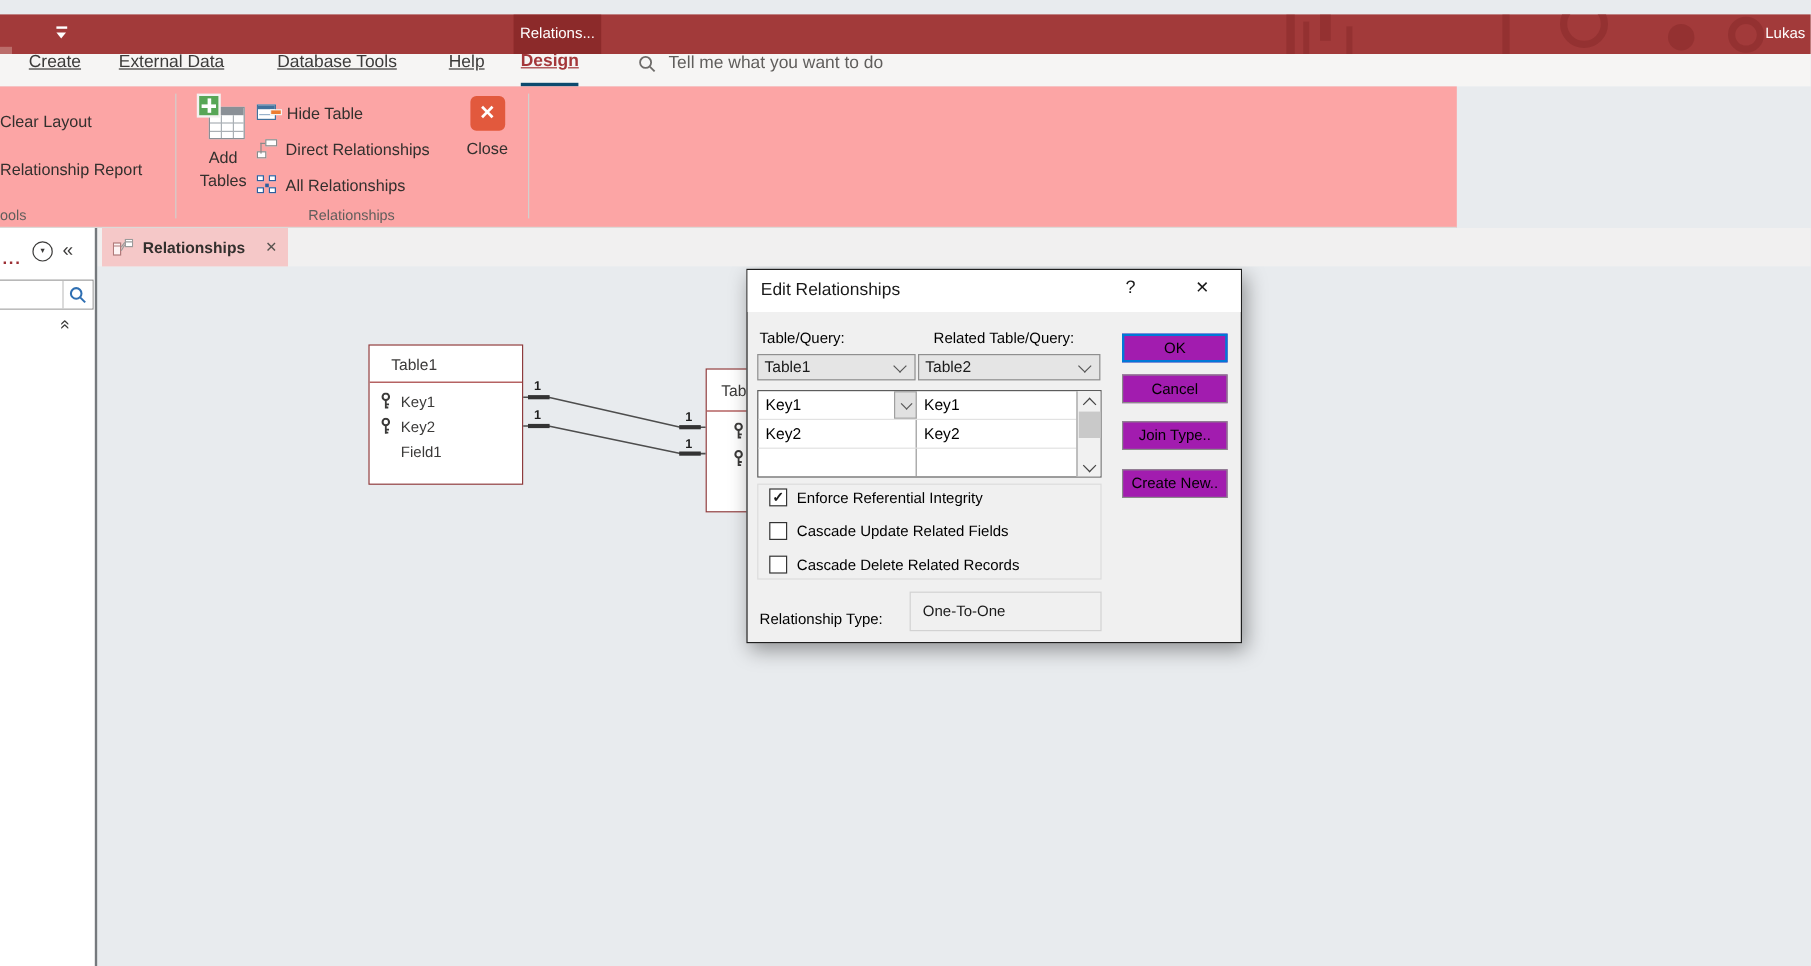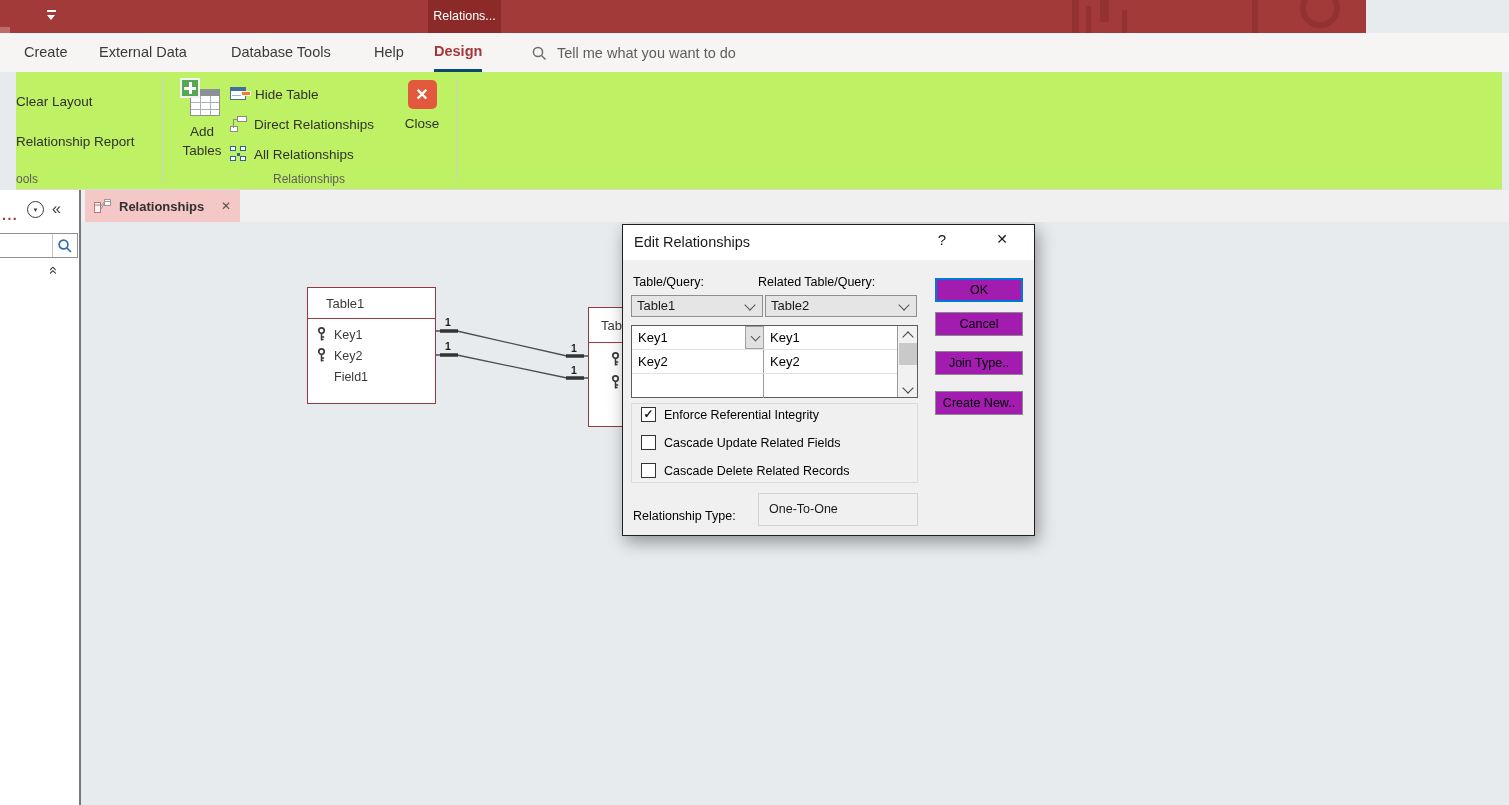--- a/index.html
+++ b/index.html
@@ -11,7 +11,7 @@
   }
 
   
-  #titlebar { position:absolute; left:0; top:0; width:1366px; height:33px; background:#a23a3a; z-index:20; overflow:hidden; }
+  #titlebar { position:absolute; left:0; top:12px; width:1509px; height:33px; background:#a23a3a; z-index:20; overflow:hidden; }
   .deco { position:absolute; background:#8f2f2f; opacity:.75; }
   .deco.ring { background:transparent; border:6px solid #8f2f2f; border-radius:50%; }
   .deco.dot { border-radius:50%; }

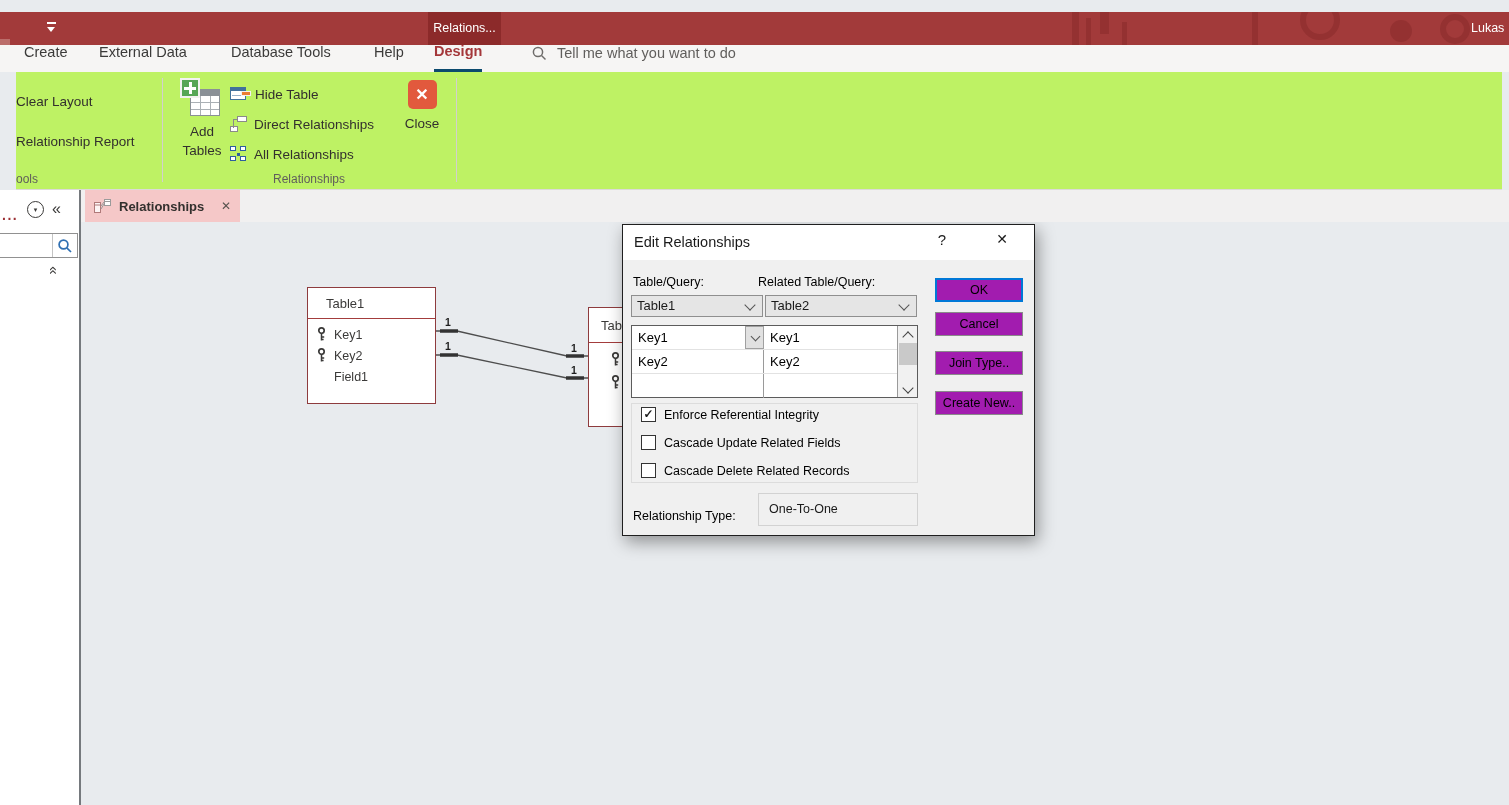--- a/index.html
+++ b/index.html
@@ -25,7 +25,7 @@
 
   
   #ribbon-tabs { position:absolute; left:0; top:33px; width:1509px; height:39px; background:#f6f5f4; z-index:19; }
-  .rtab { position:absolute; top:0; height:39px; line-height:39px; font-size:14.5px; color:#3b3a39; cursor:pointer; white-space:nowrap; }
+  .rtab { position:absolute; top:0; height:39px; line-height:39px; font-size:14.5px; color:#3b3a39; cursor:pointer; white-space:nowrap;text-decoration:underline; }
   .rtab.active { color:#a4373a; font-weight:700; border-bottom:3px solid #0c4a6e; line-height:36px; }
   #tellme { position:absolute; left:531px; top:0; height:39px; display:flex; align-items:center; gap:10px; color:#605e5c; font-size:14.5px; cursor:text; }
 

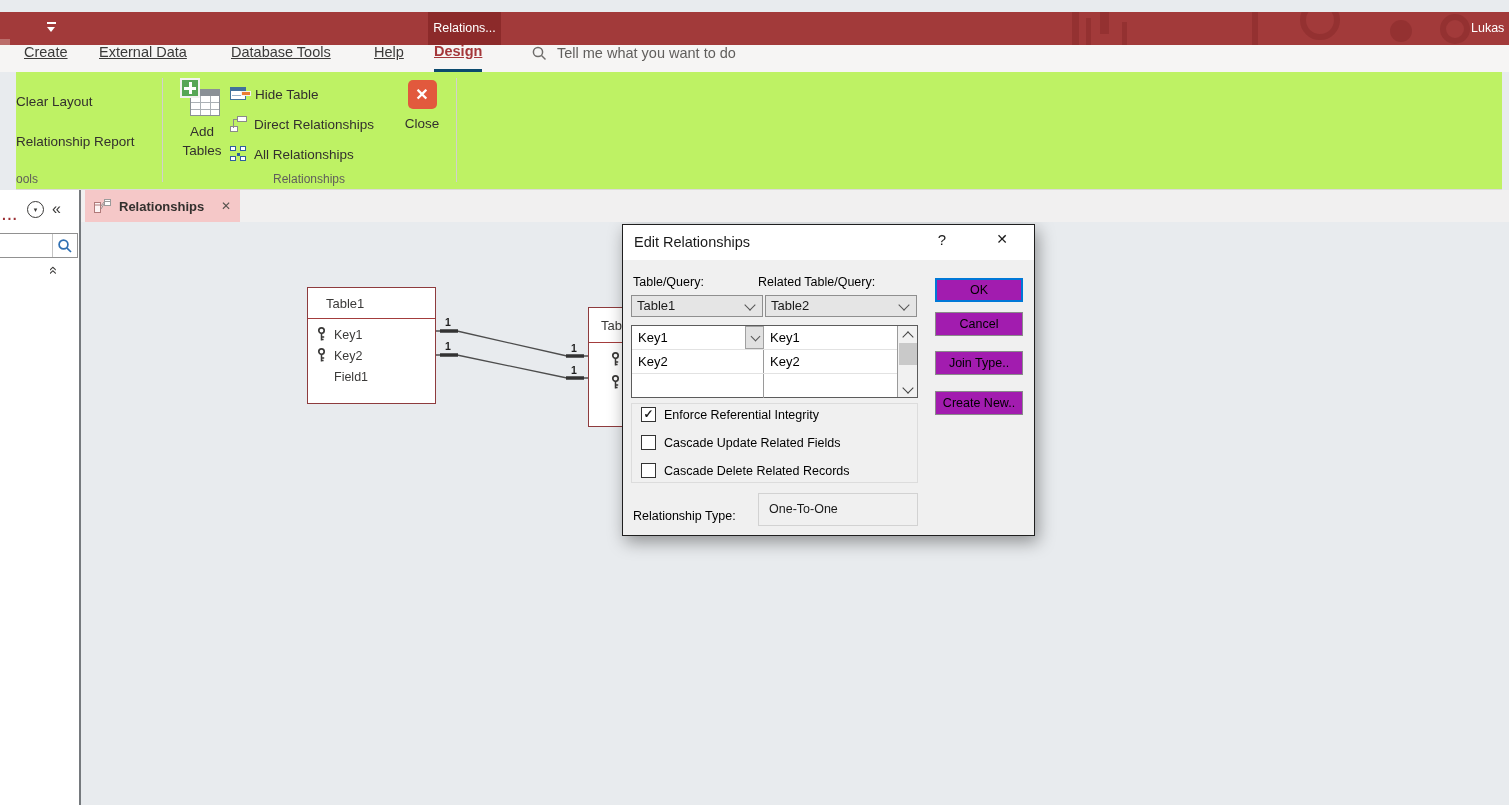--- a/index.html
+++ b/index.html
@@ -30,7 +30,7 @@
   #tellme { position:absolute; left:531px; top:0; height:39px; display:flex; align-items:center; gap:10px; color:#605e5c; font-size:14.5px; cursor:text; }
 
   
-  #ribbon { position:absolute; left:16px; top:72px; width:1486px; height:118px; background:#bef264; border-bottom:1px solid #dcdad8; z-index:19; }
+  #ribbon { position:absolute; left:0; top:72px; width:1214px; height:118px; background:#fca5a5; border-bottom:1px solid #dcdad8; z-index:19; }
   .rb-divider { position:absolute; top:6px; width:1px; height:104px; background:#d2d0ce; }
   .rb-textbtn { position:absolute; left:0; font-size:13.5px; color:#33302e; white-space:nowrap; cursor:pointer; background:none; border:none; font-family:inherit; }
   .rb-grouplabel { position:absolute; font-size:12px; color:#605e5c; }

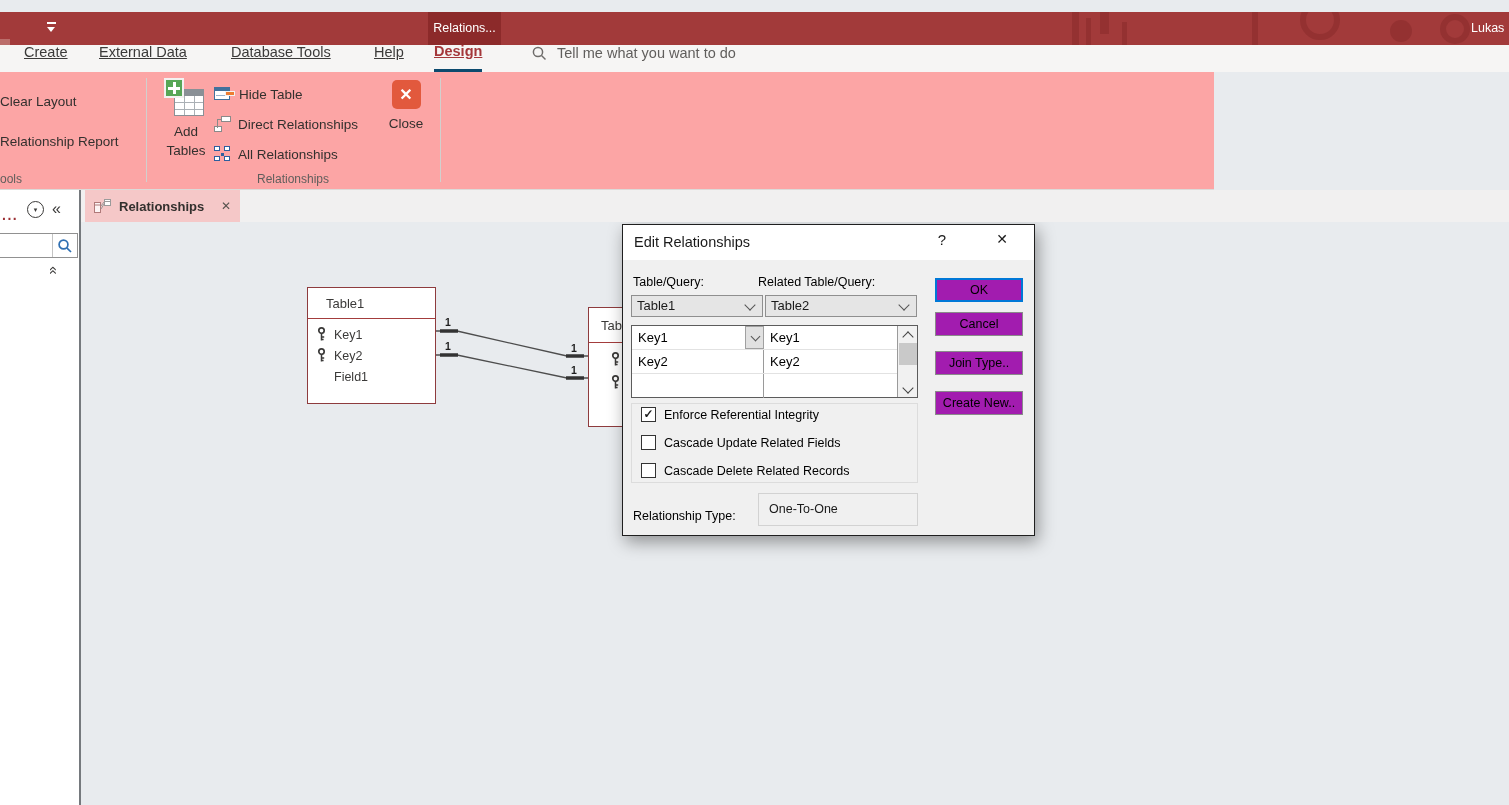--- a/index.html
+++ b/index.html
@@ -338,7 +338,7 @@
   </div>
 
   <span class="dlg-label" style="left:10px;top:50px;">Table/Query:</span>
-  <span class="dlg-label" style="left:135px;top:50px;">Related Table/Query:</span>
+  <span class="dlg-label" style="left:155px;top:50px;">Related Table/Query:</span>
 
   <div class="combo" style="left:8px;top:70px;width:132px;">
     <span>Table1</span>

